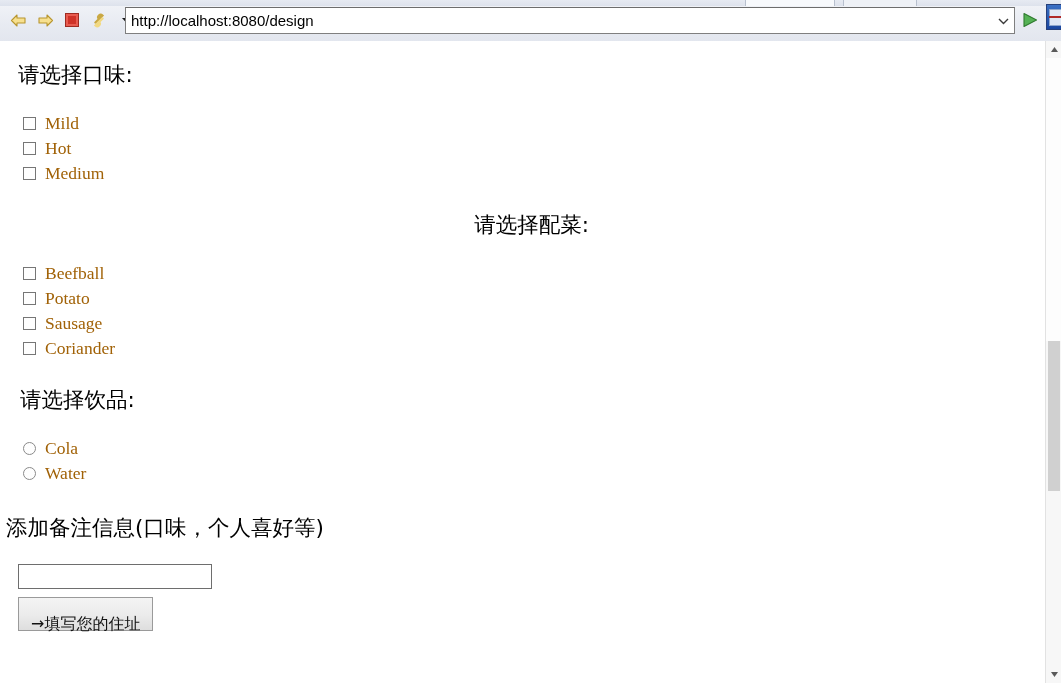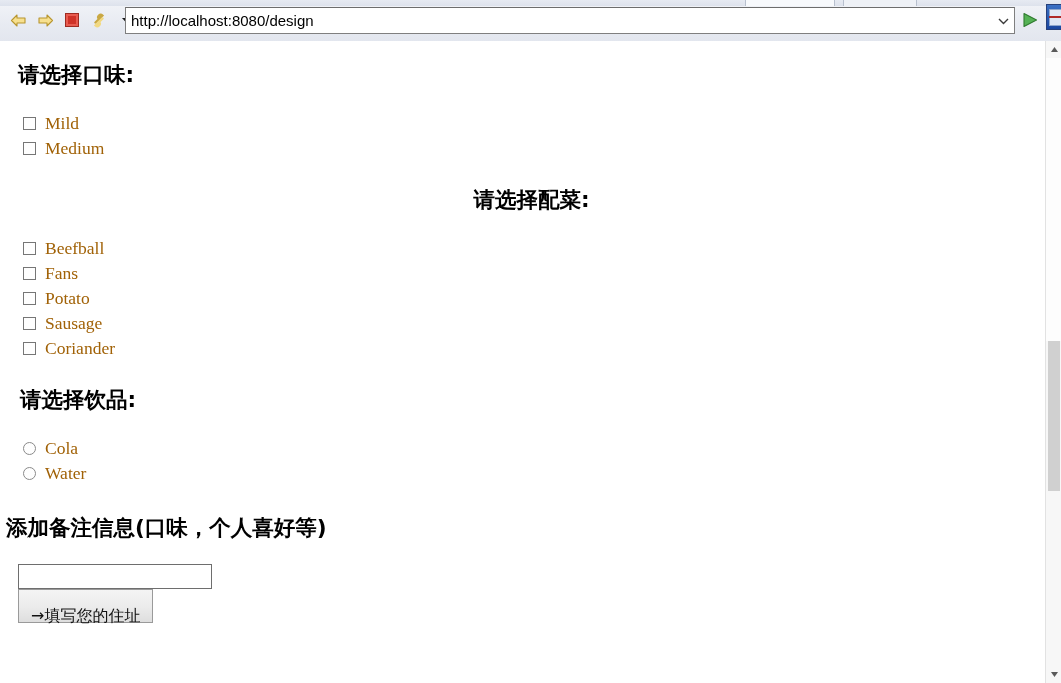--- a/index.html
+++ b/index.html
@@ -130,7 +130,7 @@
     margin: 0;
     padding: 0;
     font-family: "DejaVu Sans", "Liberation Sans", sans-serif;
-    font-weight: bold;
+    font-weight: normal;
     font-size: 21.5px;
     color: #000;
     letter-spacing: 0px;

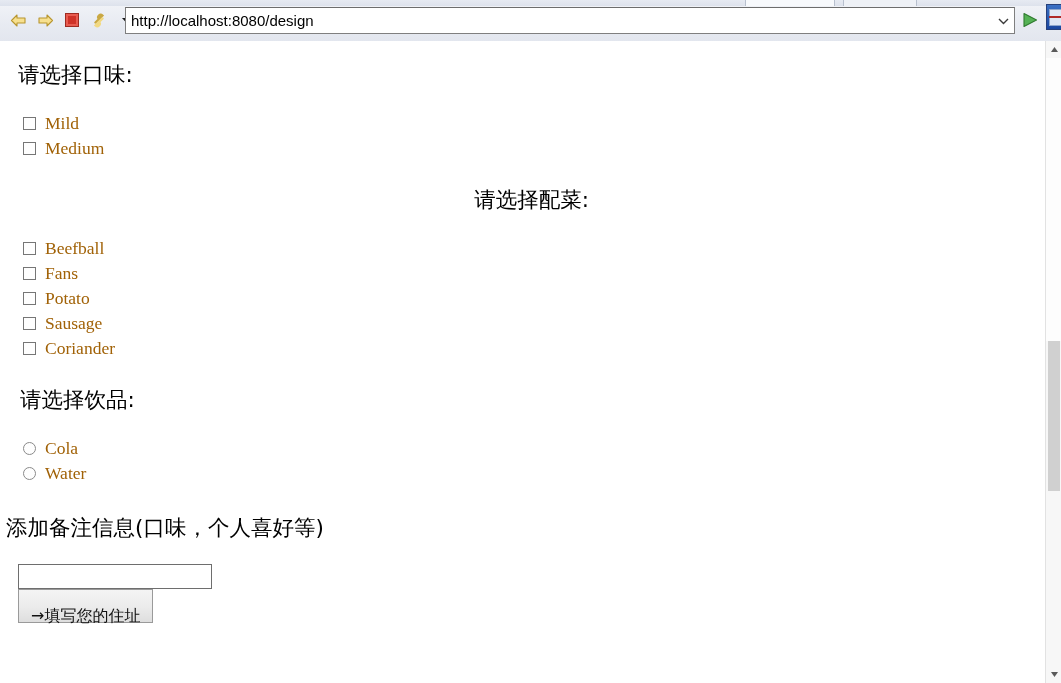--- a/index.html
+++ b/index.html
@@ -297,6 +297,10 @@
       </div>
       <div class="opt-row">
         <span class="cb"></span>
+        <span class="opt-label">Hot</span>
+      </div>
+      <div class="opt-row">
+        <span class="cb"></span>
         <span class="opt-label">Medium</span>
       </div>
     </div>

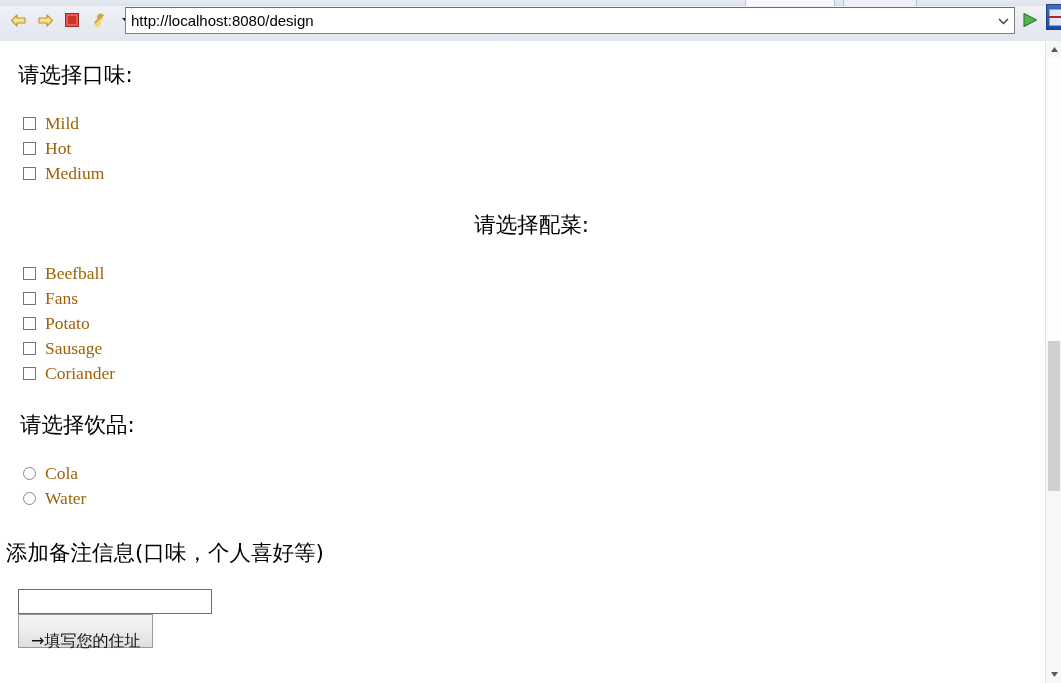--- a/index.html
+++ b/index.html
@@ -314,10 +314,6 @@
       </div>
       <div class="opt-row">
         <span class="cb"></span>
-        <span class="opt-label">Fans</span>
-      </div>
-      <div class="opt-row">
-        <span class="cb"></span>
         <span class="opt-label">Potato</span>
       </div>
       <div class="opt-row">

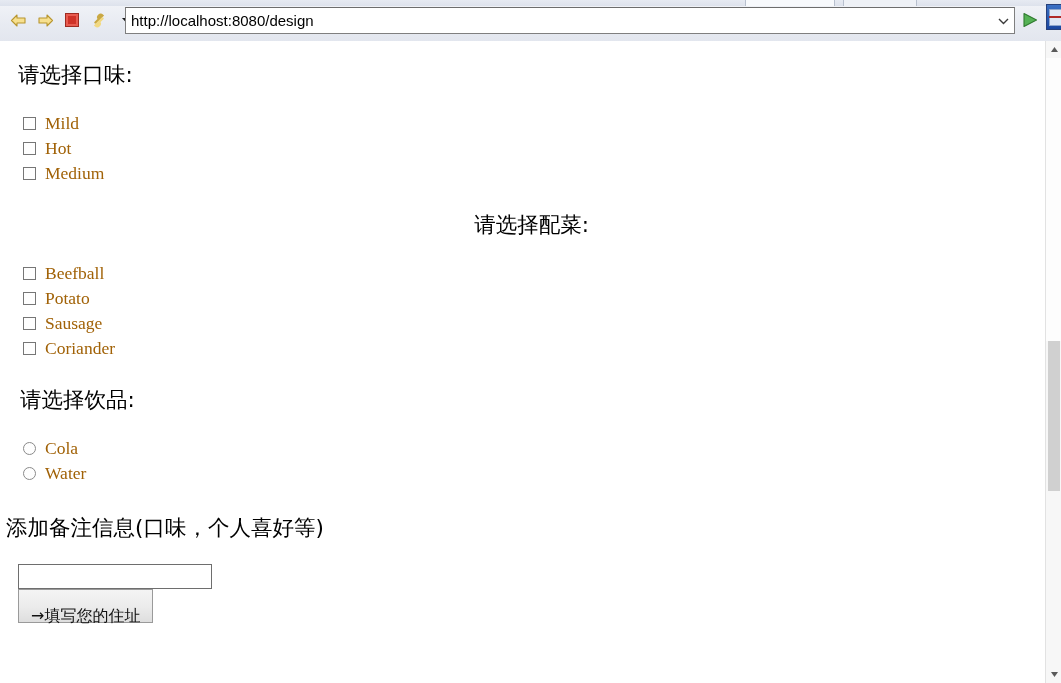--- a/index.html
+++ b/index.html
@@ -176,6 +176,7 @@
     outline: none;
   }
   .submit-btn {
+    margin-top: 8px;
     height: 34px;
     padding: 16px 12px;
     background: linear-gradient(to bottom,#f4f4f4 0%,#ececec 50%,#dedede 100%);

